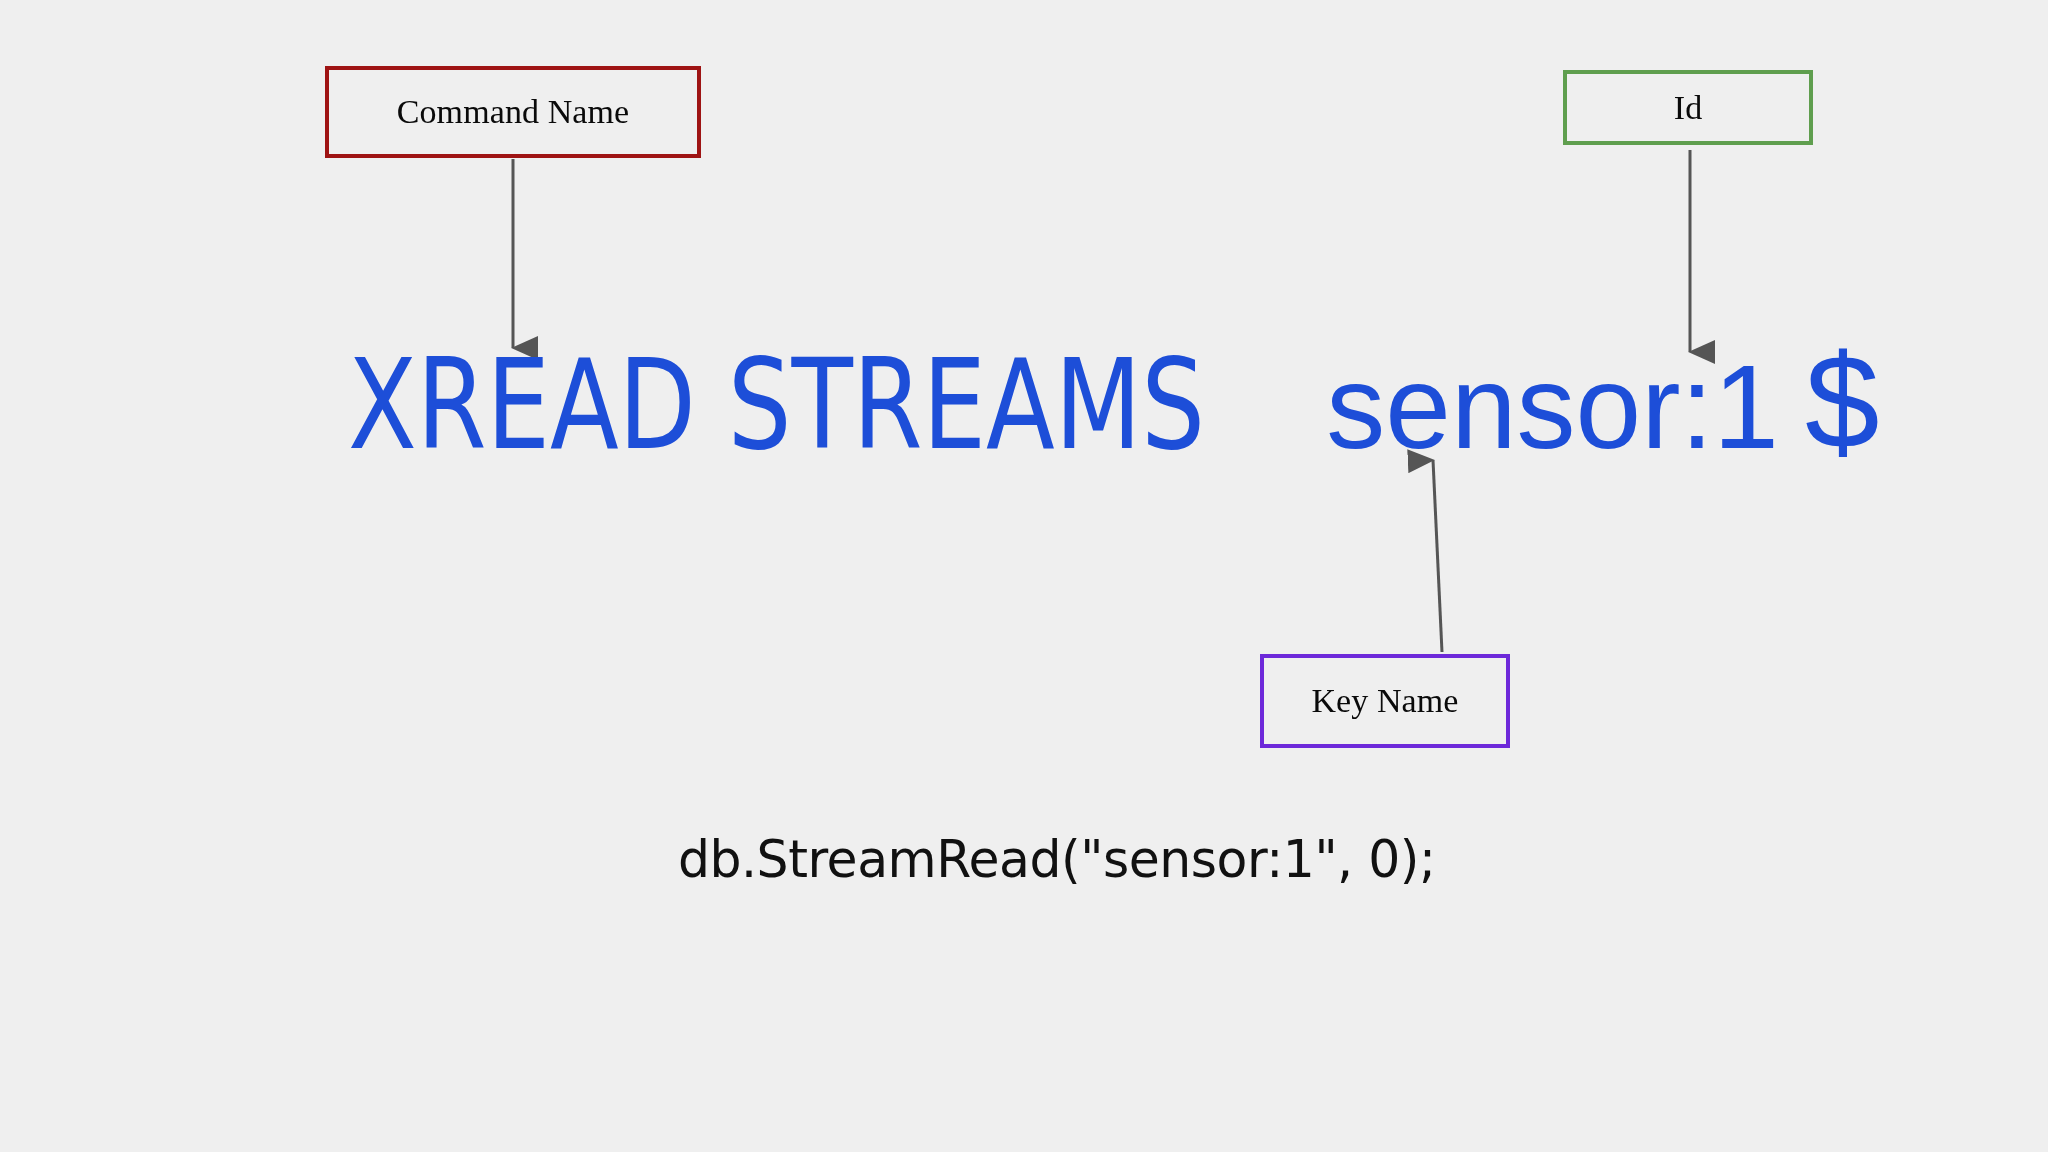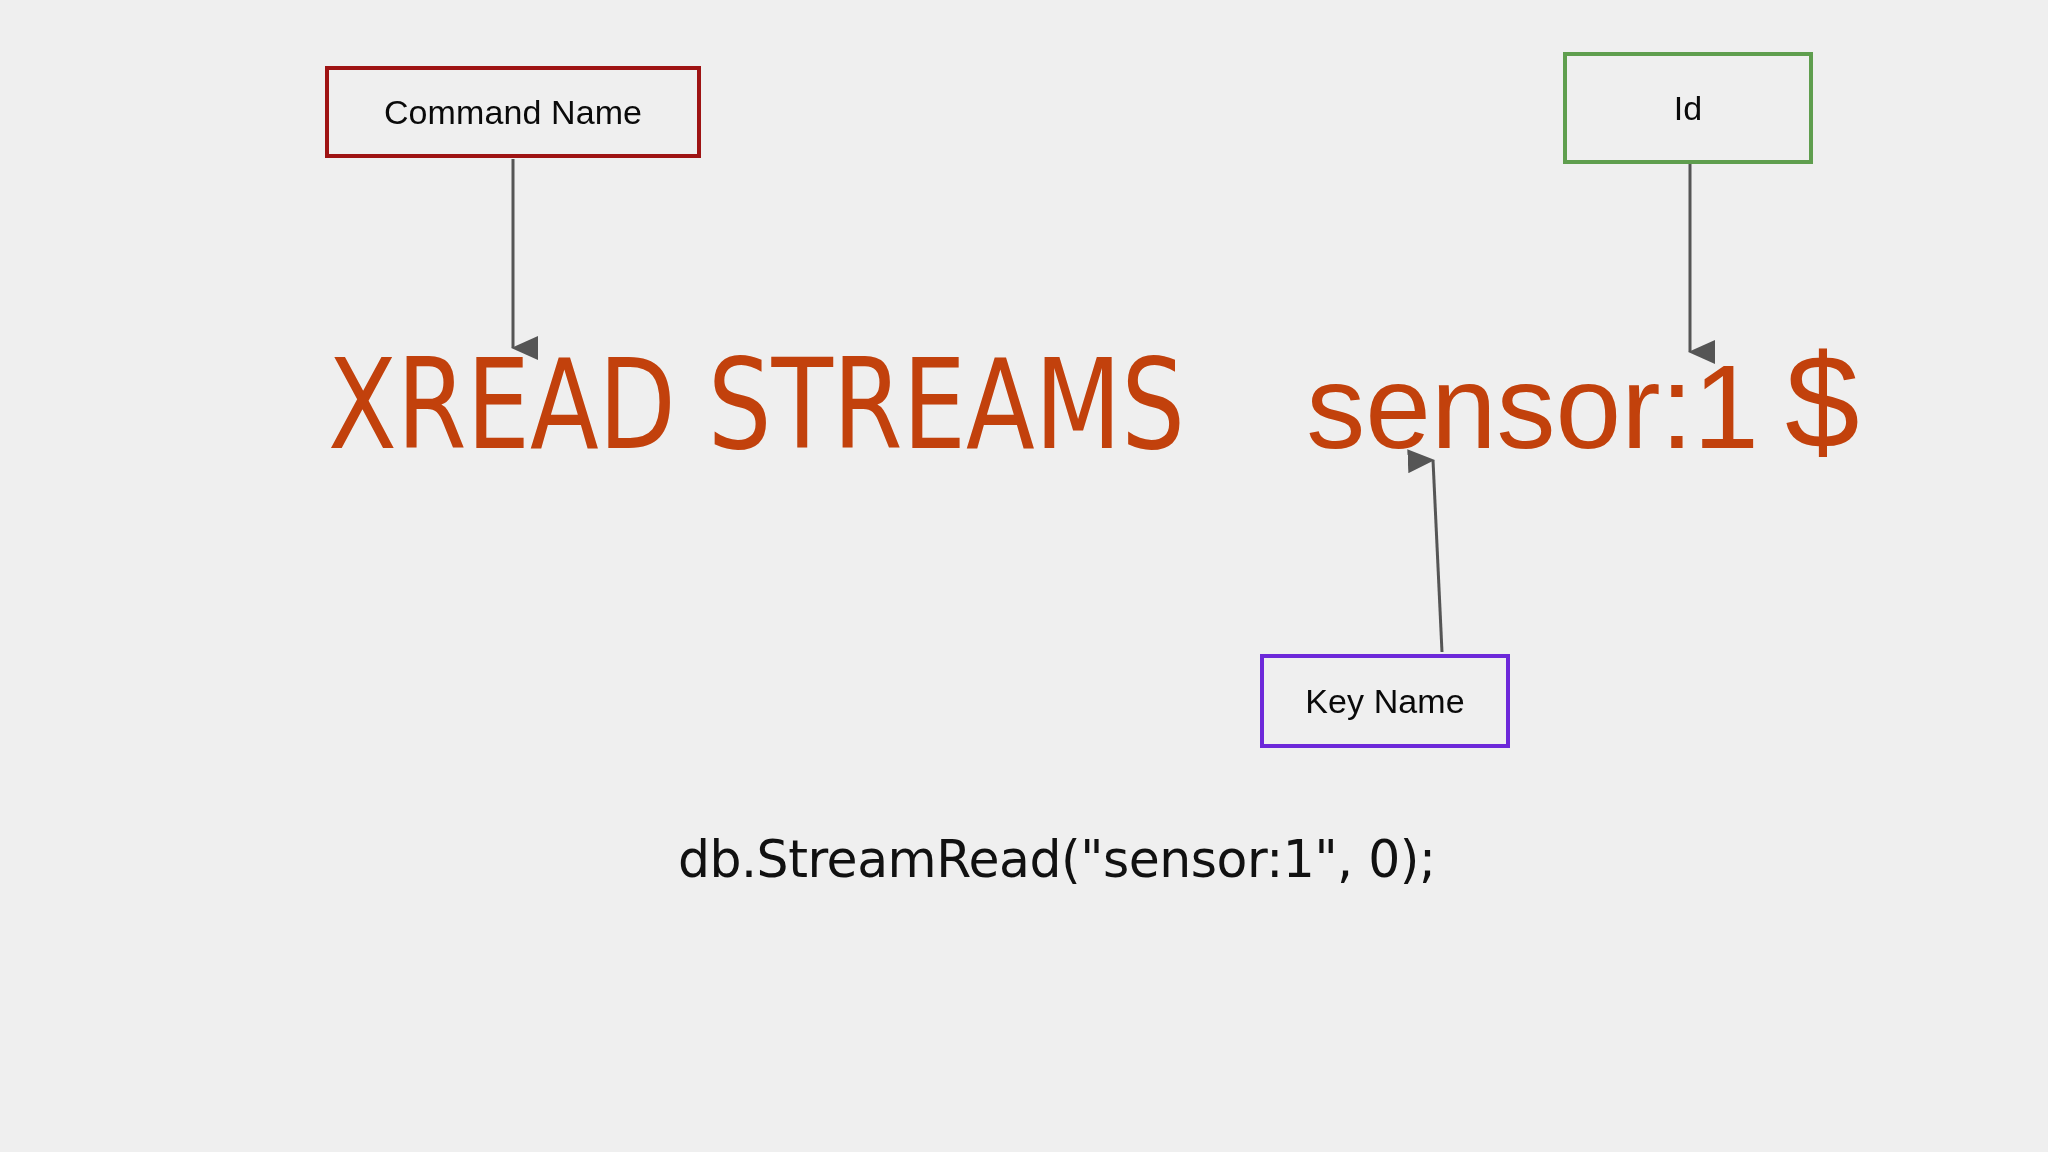--- a/index.html
+++ b/index.html
@@ -27,7 +27,7 @@
     align-items: center;
     justify-content: center;
     background: #efefef;
-    font-family: Liberation Sans, sans-serif;
+    font-family: Liberation Serif, serif;
     font-size: 34px;
     line-height: 1;
     color: #0a0a0a;

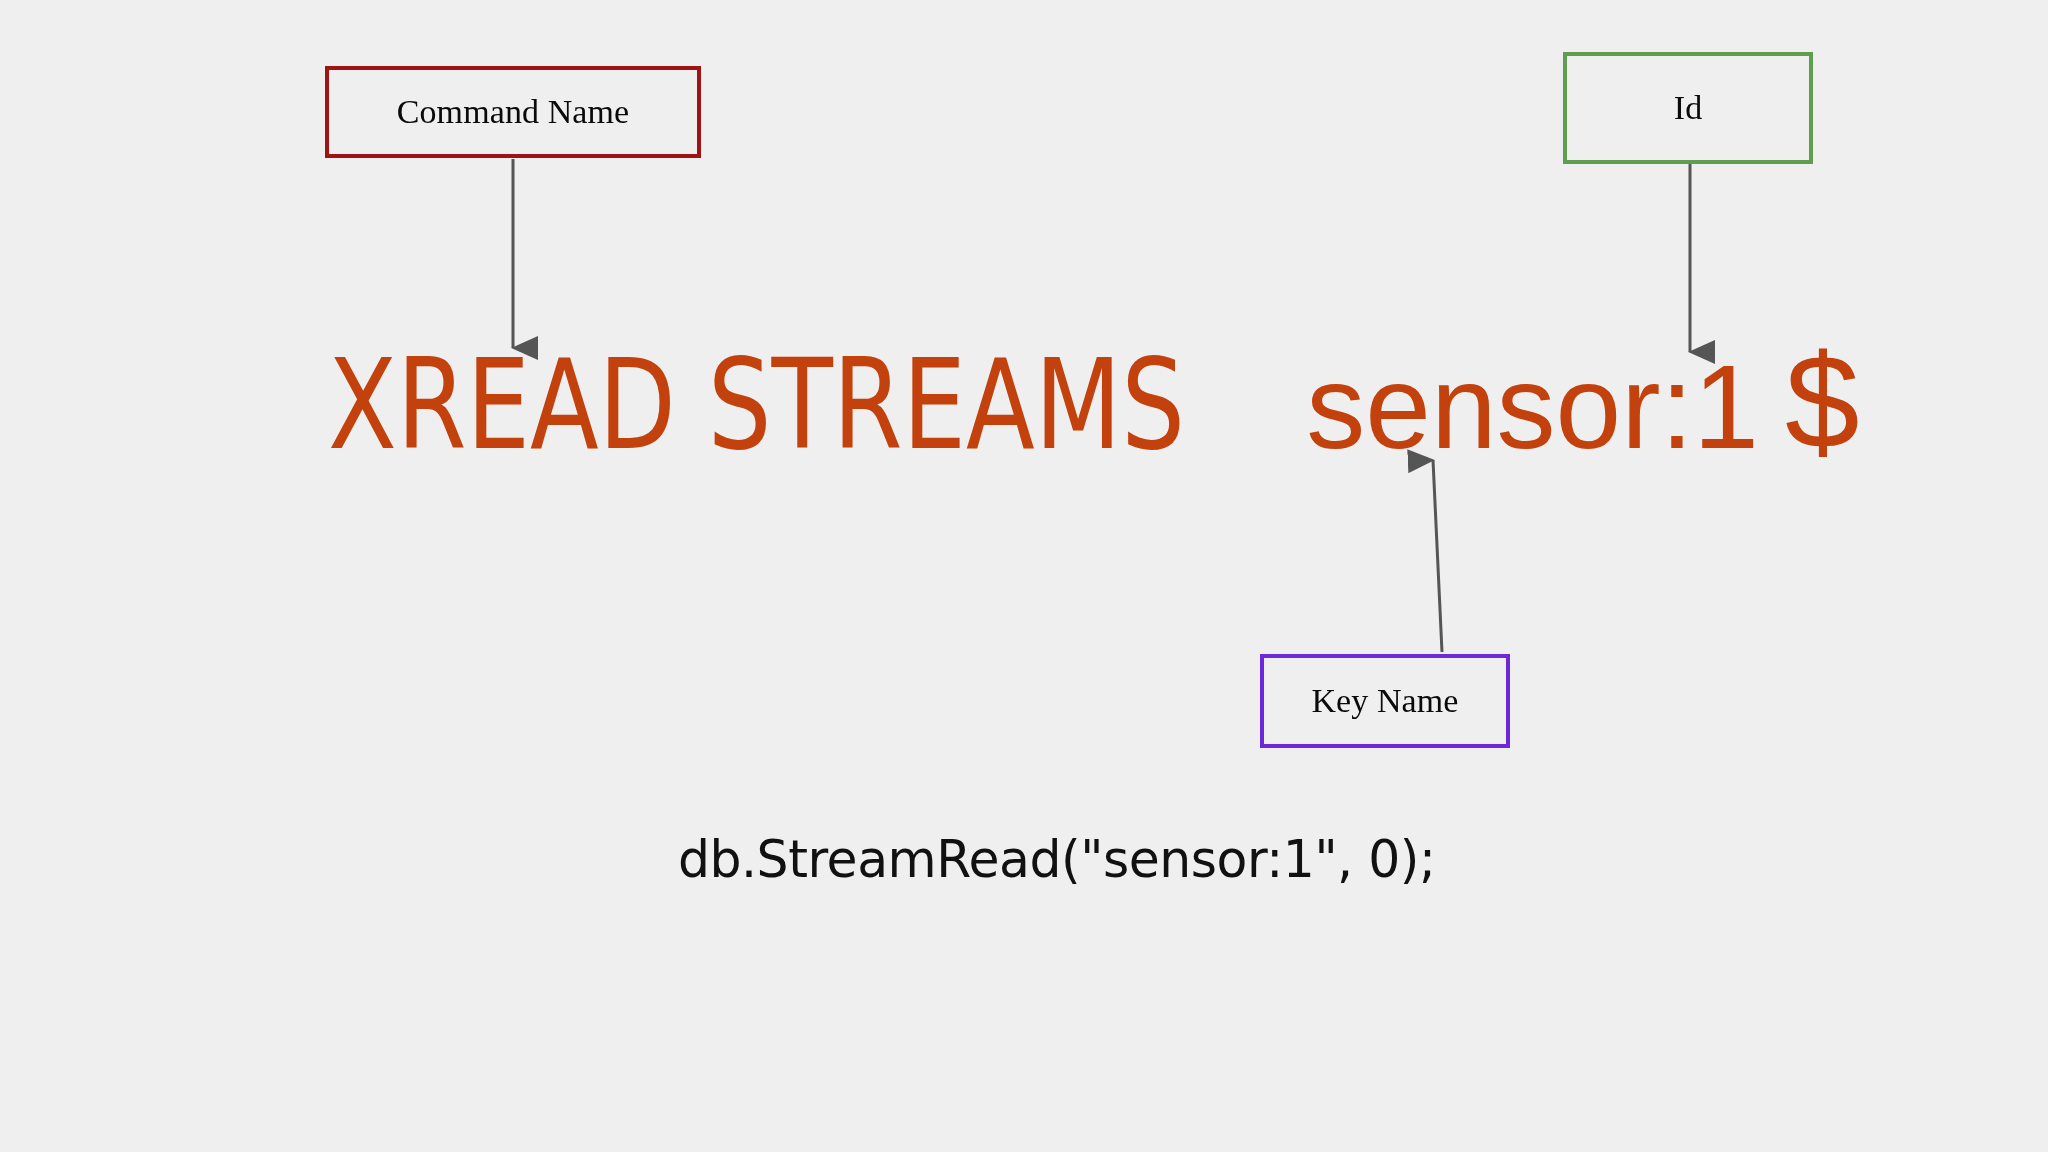--- a/index.html
+++ b/index.html
@@ -47,9 +47,9 @@
   }
   #box-id {
     left: 1563px;
-    top: 52px;
+    top: 70px;
     width: 250px;
-    height: 112px;
+    height: 75px;
     border: 4px solid #5f9e4e;
   }
   #box-key-name {

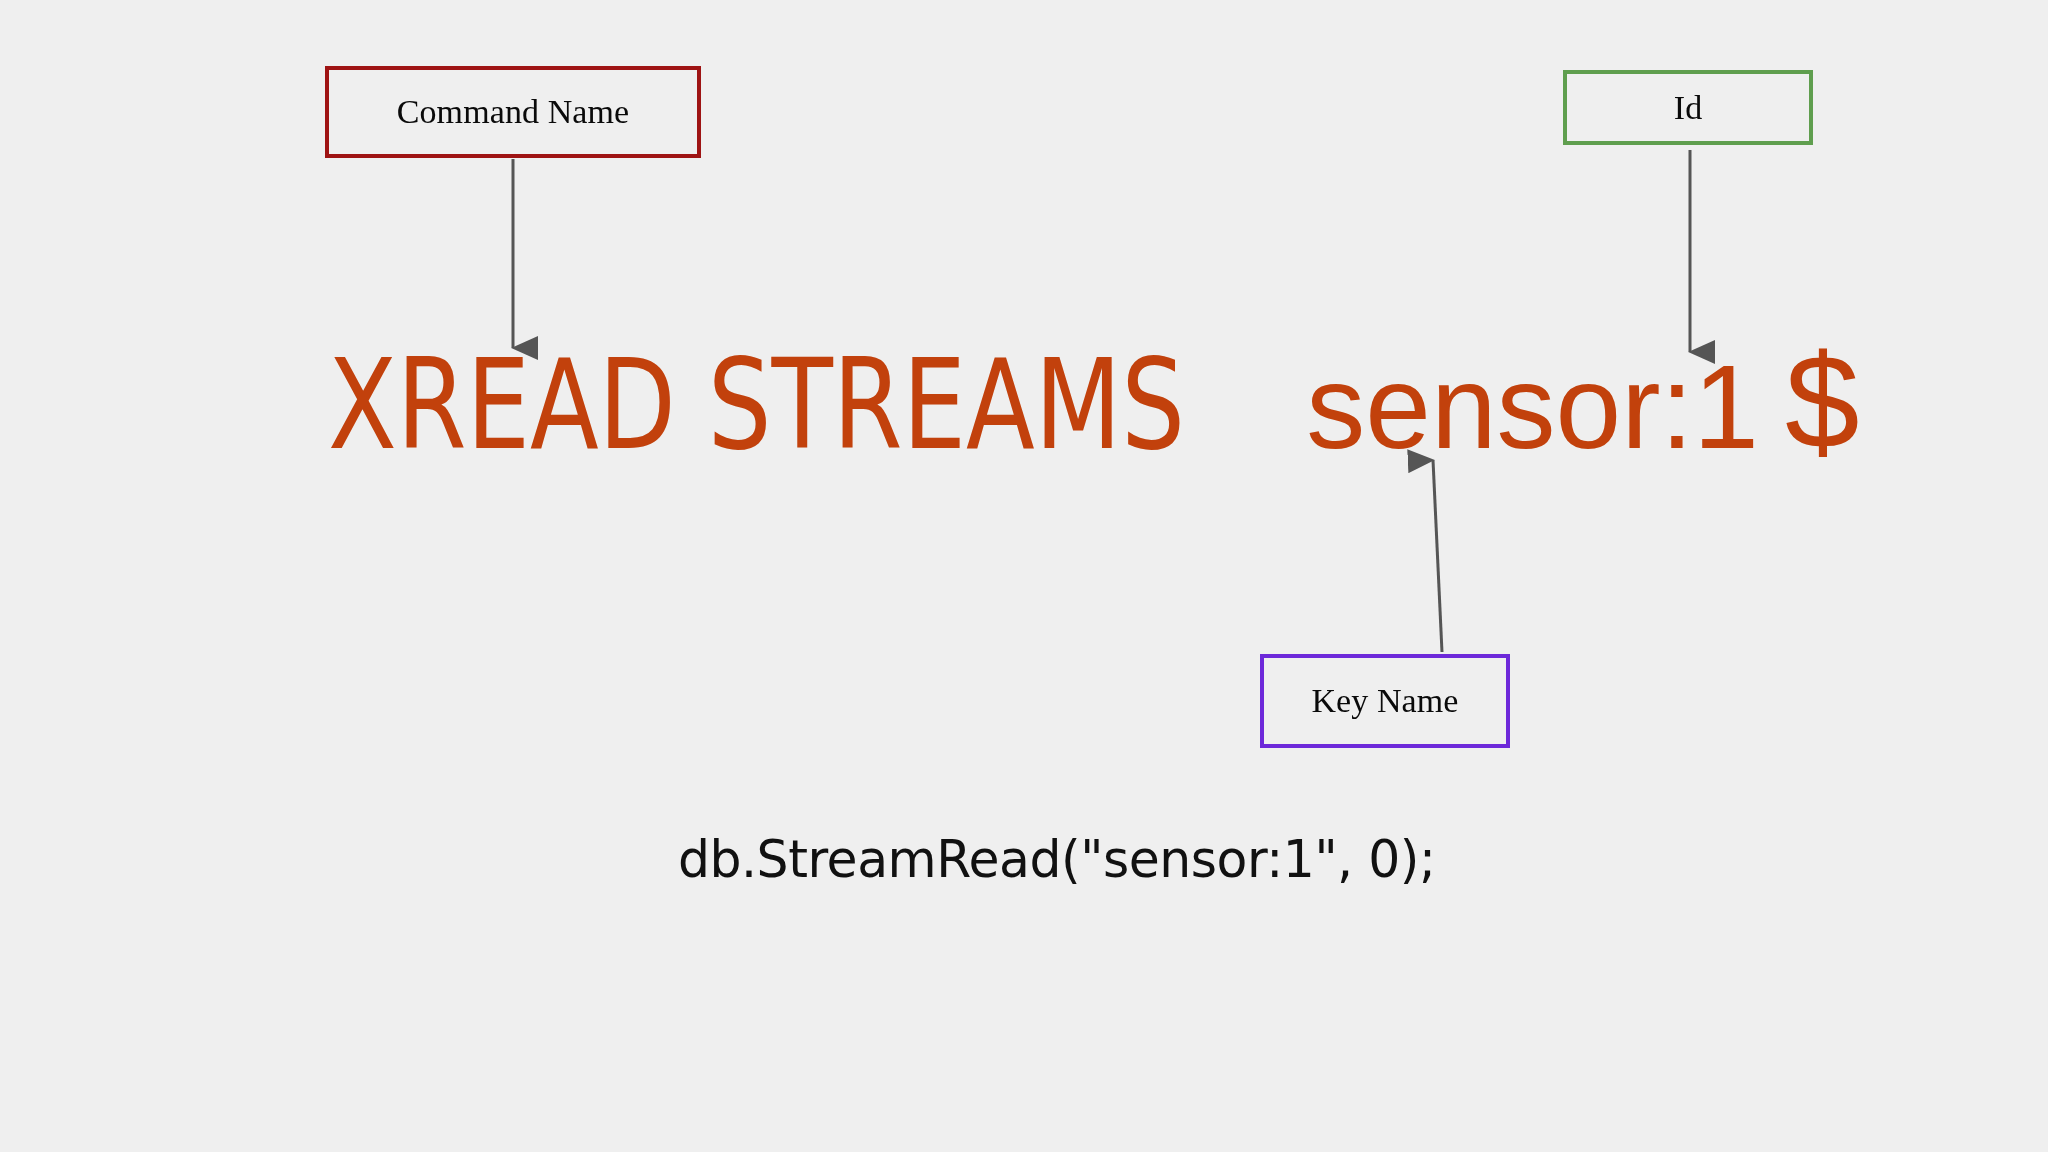--- a/index.html
+++ b/index.html
@@ -73,13 +73,13 @@
   
   #command-line {
     position: absolute;
-    left: 328px;
+    left: 348px;
     top: 342px;
     height: 120px;
     display: flex;
     align-items: baseline;
     white-space: nowrap;
-    color: #c2410c;
+    color: #1d4ed8;
   }
   .cmd-keyword {
     font-family: "Liberation Sans Narrow", "DejaVu Sans Condensed", "Liberation Sans", sans-serif;

